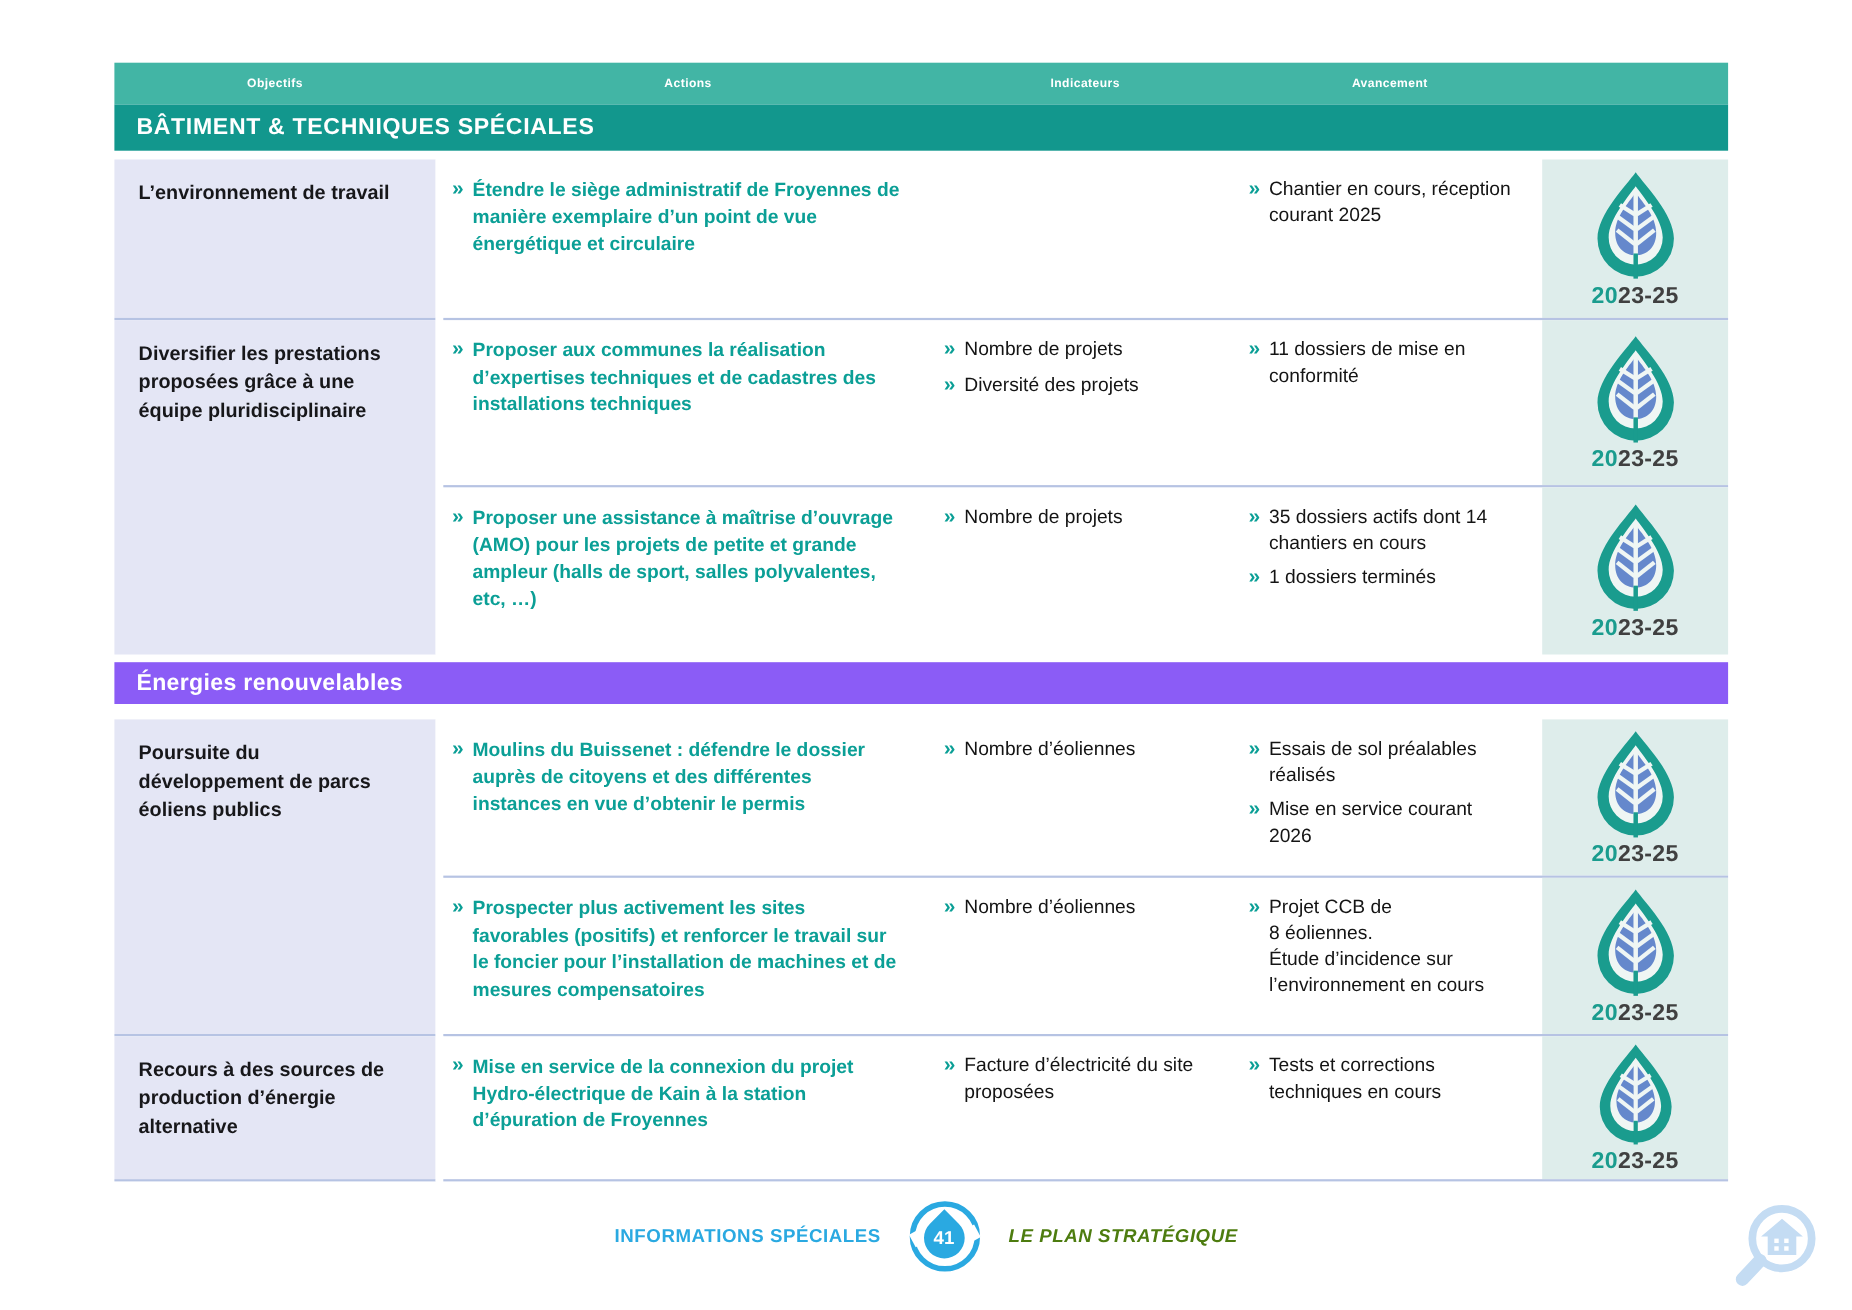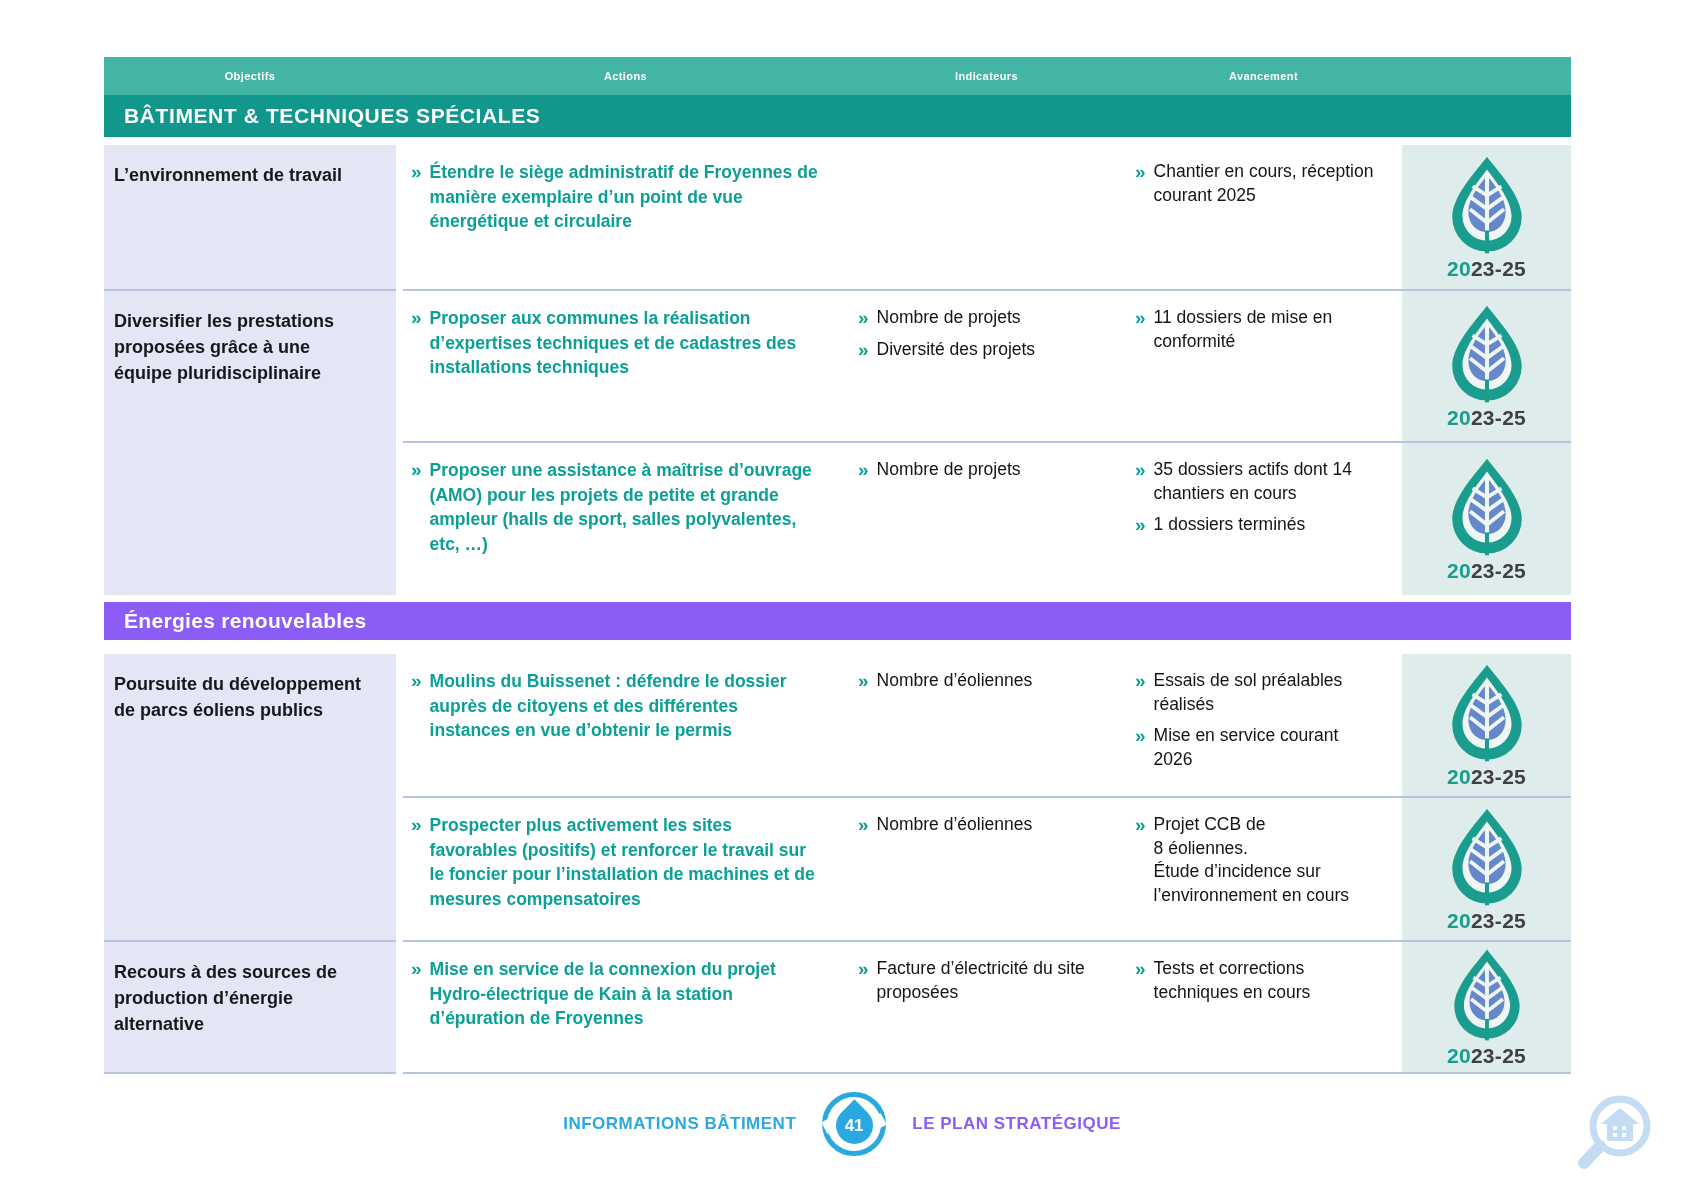--- a/index.html
+++ b/index.html
@@ -20,7 +20,7 @@
 
   
   .group{display:flex;align-items:stretch;}
-  .obj{width:292px;background:#e4e6f5;box-sizing:border-box;padding:17px 26px 14px 10px;
+  .obj{width:292px;background:#e4e6f5;box-sizing:border-box;padding:17px 26px 14px 22px;
        font-size:18px;line-height:1.45;font-weight:700;color:#17171a;}
   .gutter{width:7px;background:#ffffff;}
   .rows{flex:1;display:flex;flex-direction:column;}

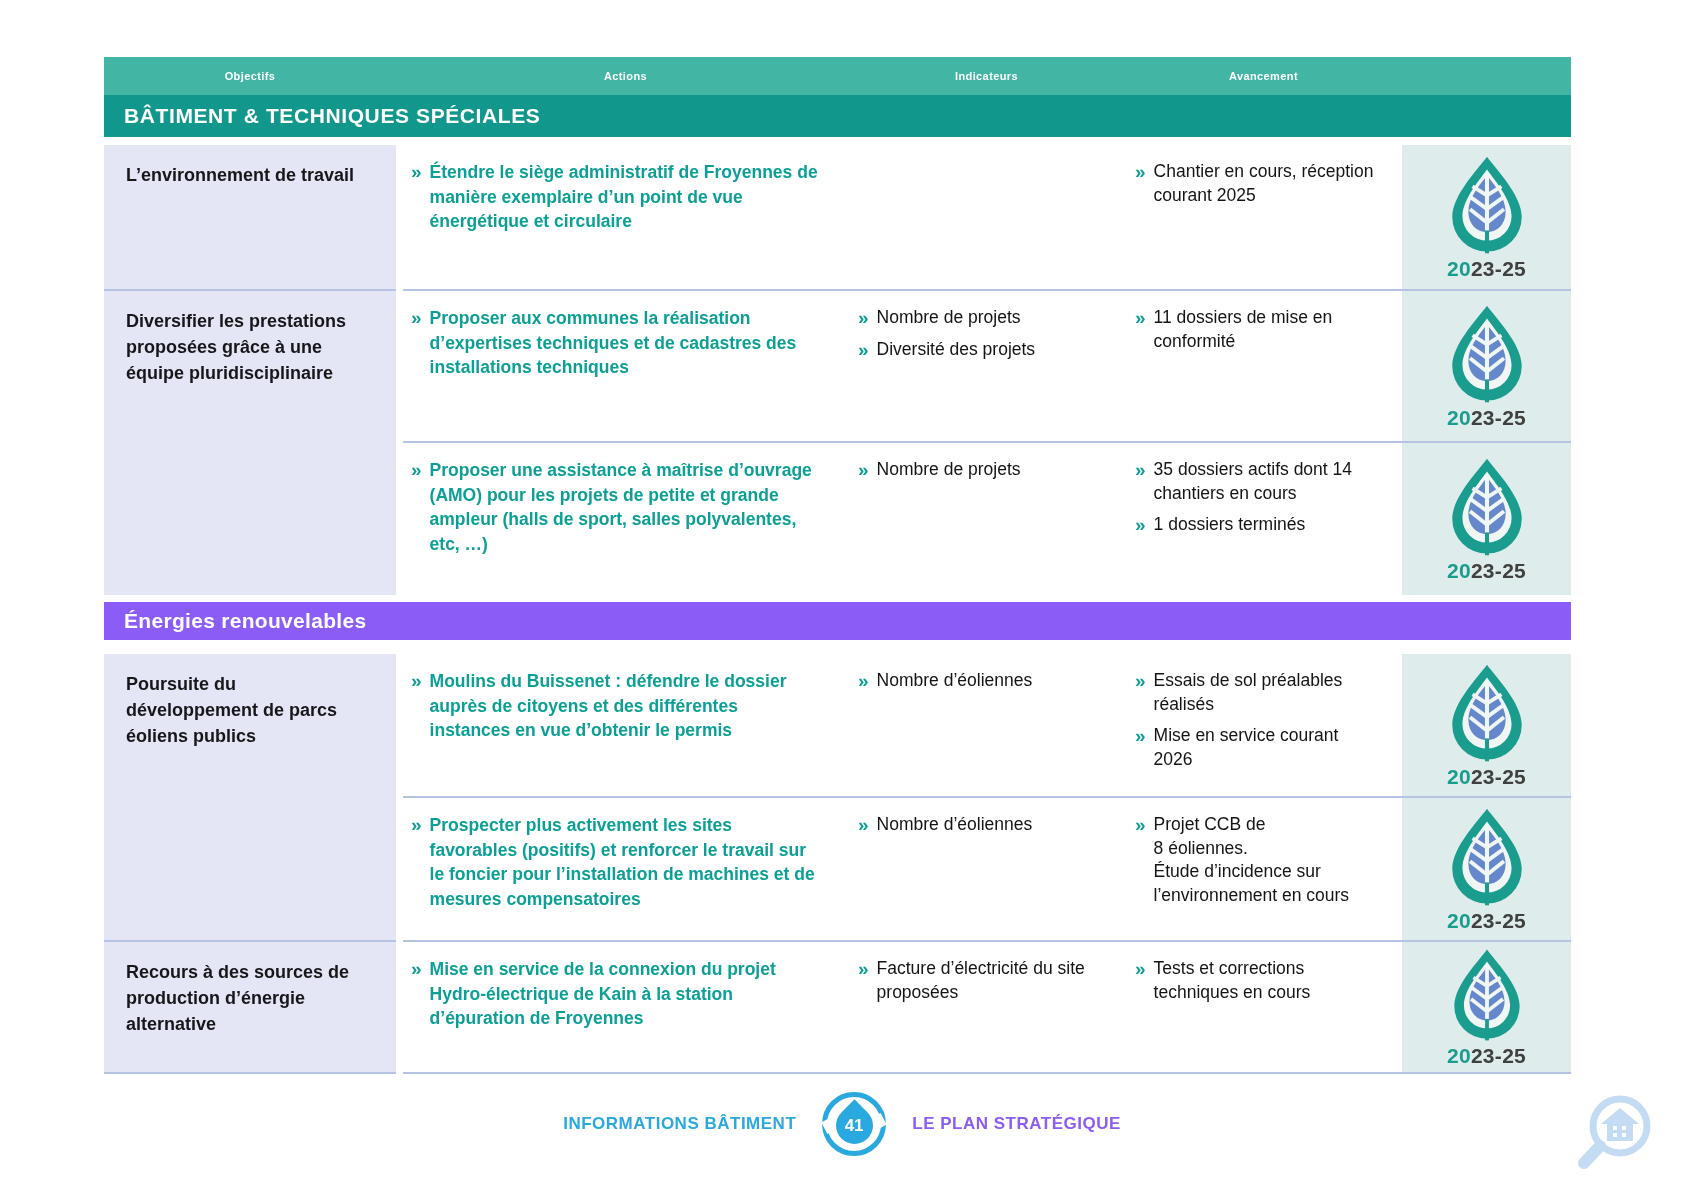--- a/index.html
+++ b/index.html
@@ -369,7 +369,7 @@
   </div>
 
   <div class="footer">
-    <span class="ftext blue">INFORMATIONS BÂTIMENT</span>
+    <span class="ftext blue">INFORMATIONS SPÉCIALES</span>
     <div class="badge">
       <div class="notch n1"></div>
       <div class="notch n2"></div>

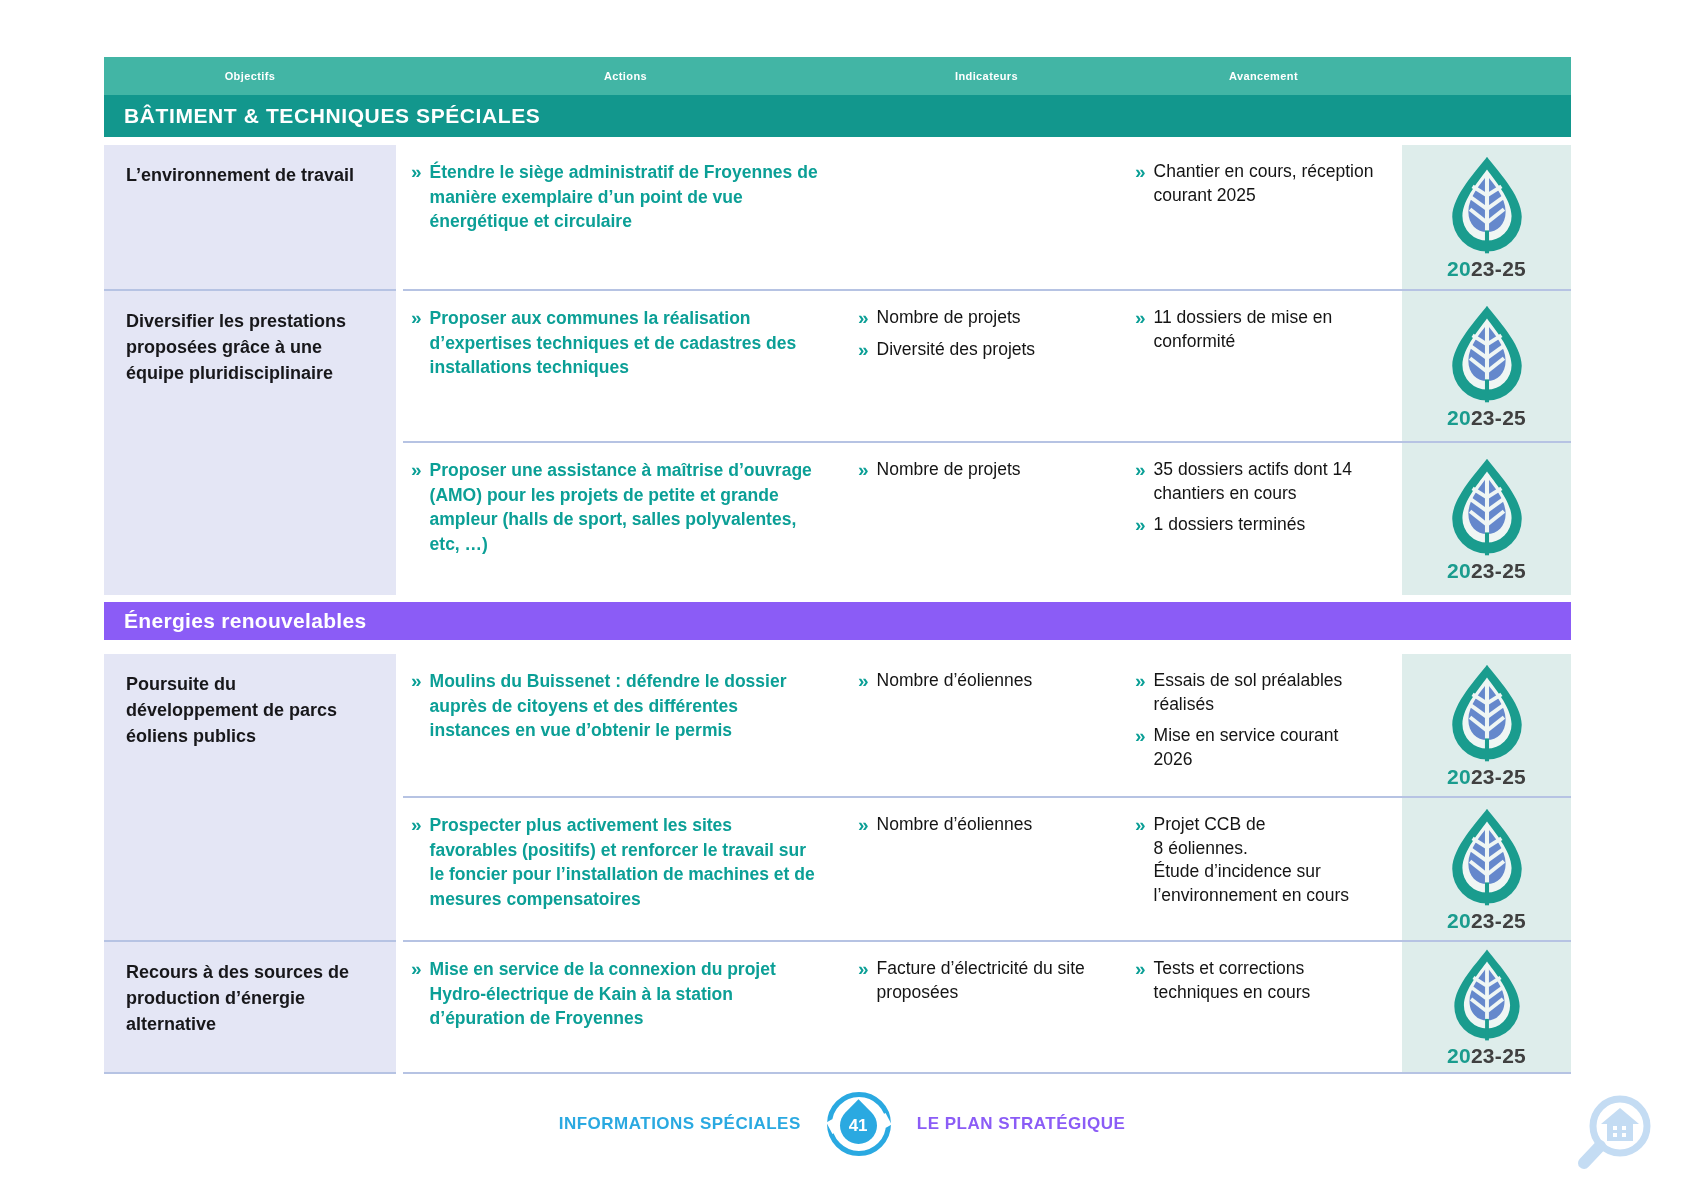--- a/index.html
+++ b/index.html
@@ -53,7 +53,7 @@
   .footer{position:absolute;left:0;top:1092px;width:1684px;display:flex;align-items:center;justify-content:center;gap:26px;}
   .ftext{font-size:17px;font-weight:700;letter-spacing:.5px;}
   .ftext.blue{color:#2aa9e1;}
-  .ftext.teal{color:#8b5cf6;}
+  .ftext.teal{color:#4d7c0f;font-style:italic;}
   .badge{position:relative;width:64px;height:64px;border:5px solid #2aa9e1;border-radius:50%;
          box-sizing:border-box;display:flex;align-items:center;justify-content:center;background:#ffffff;}
   .badge .notch{position:absolute;width:13px;height:7px;background:#ffffff;}

